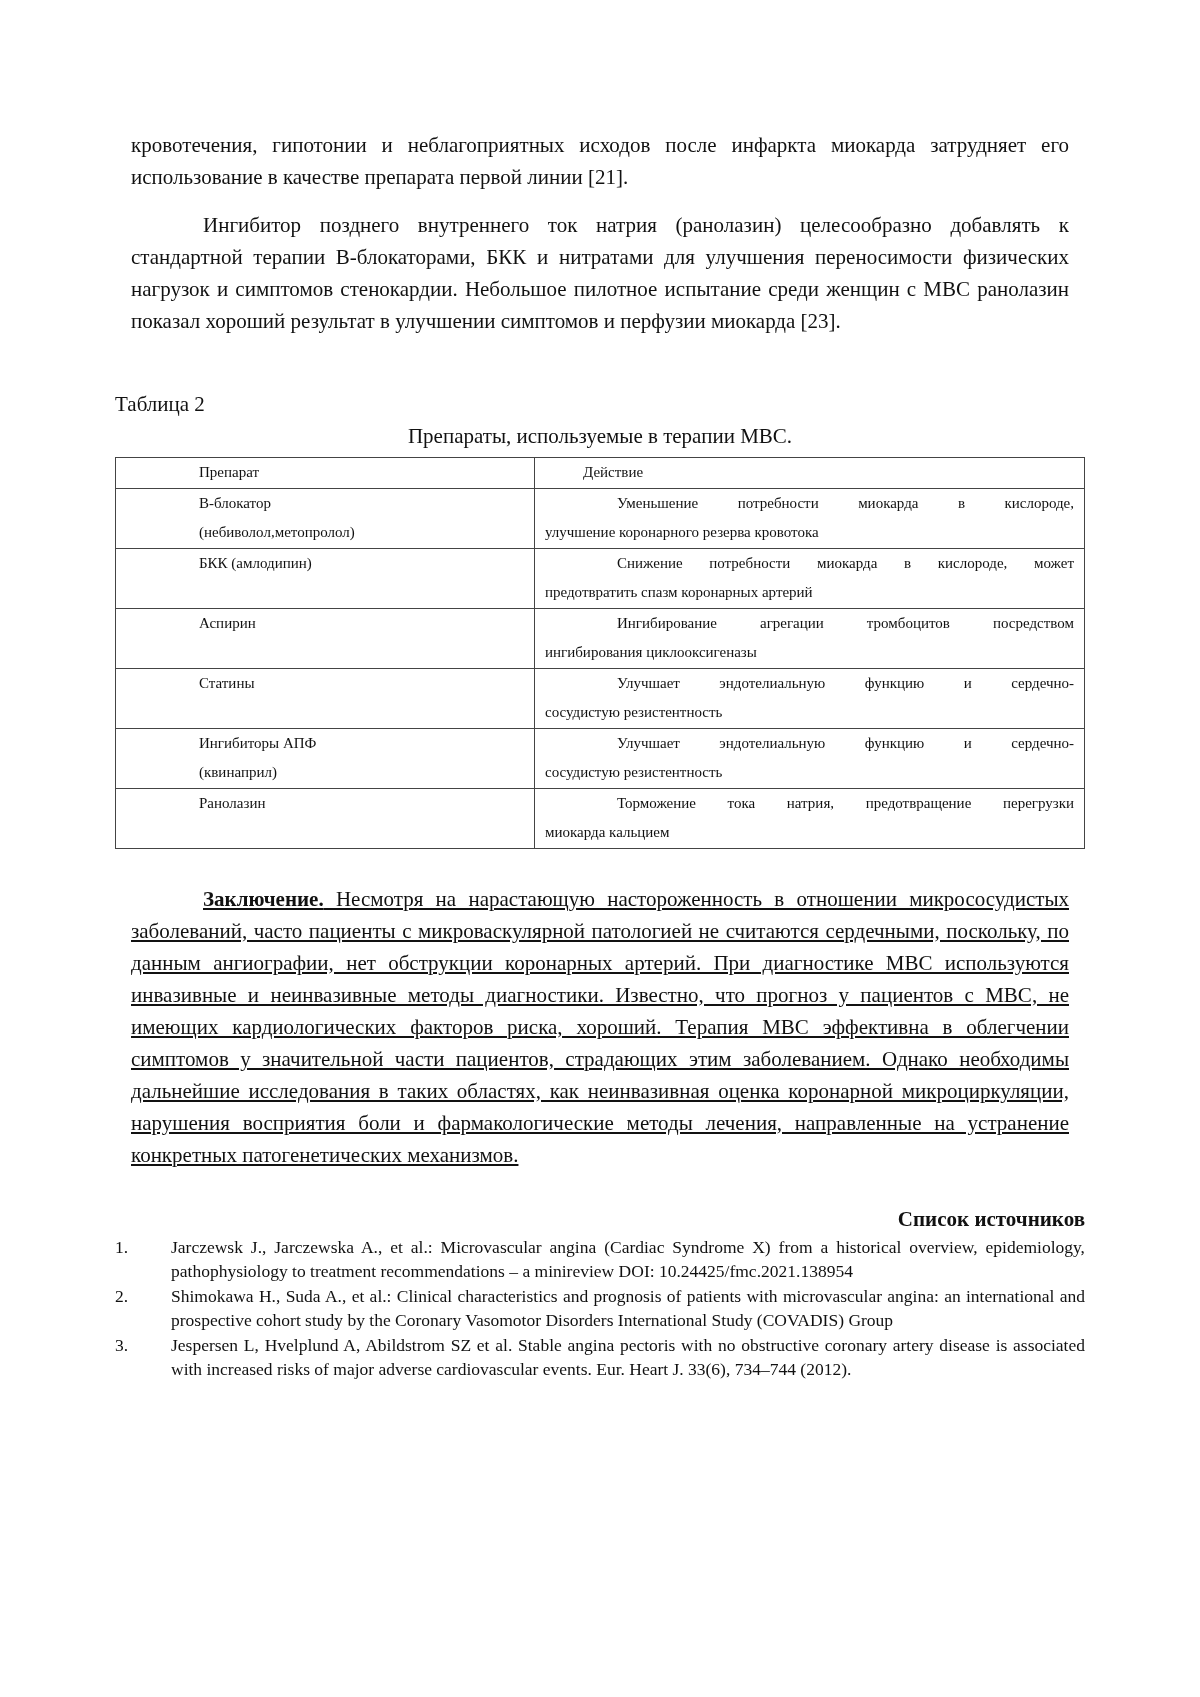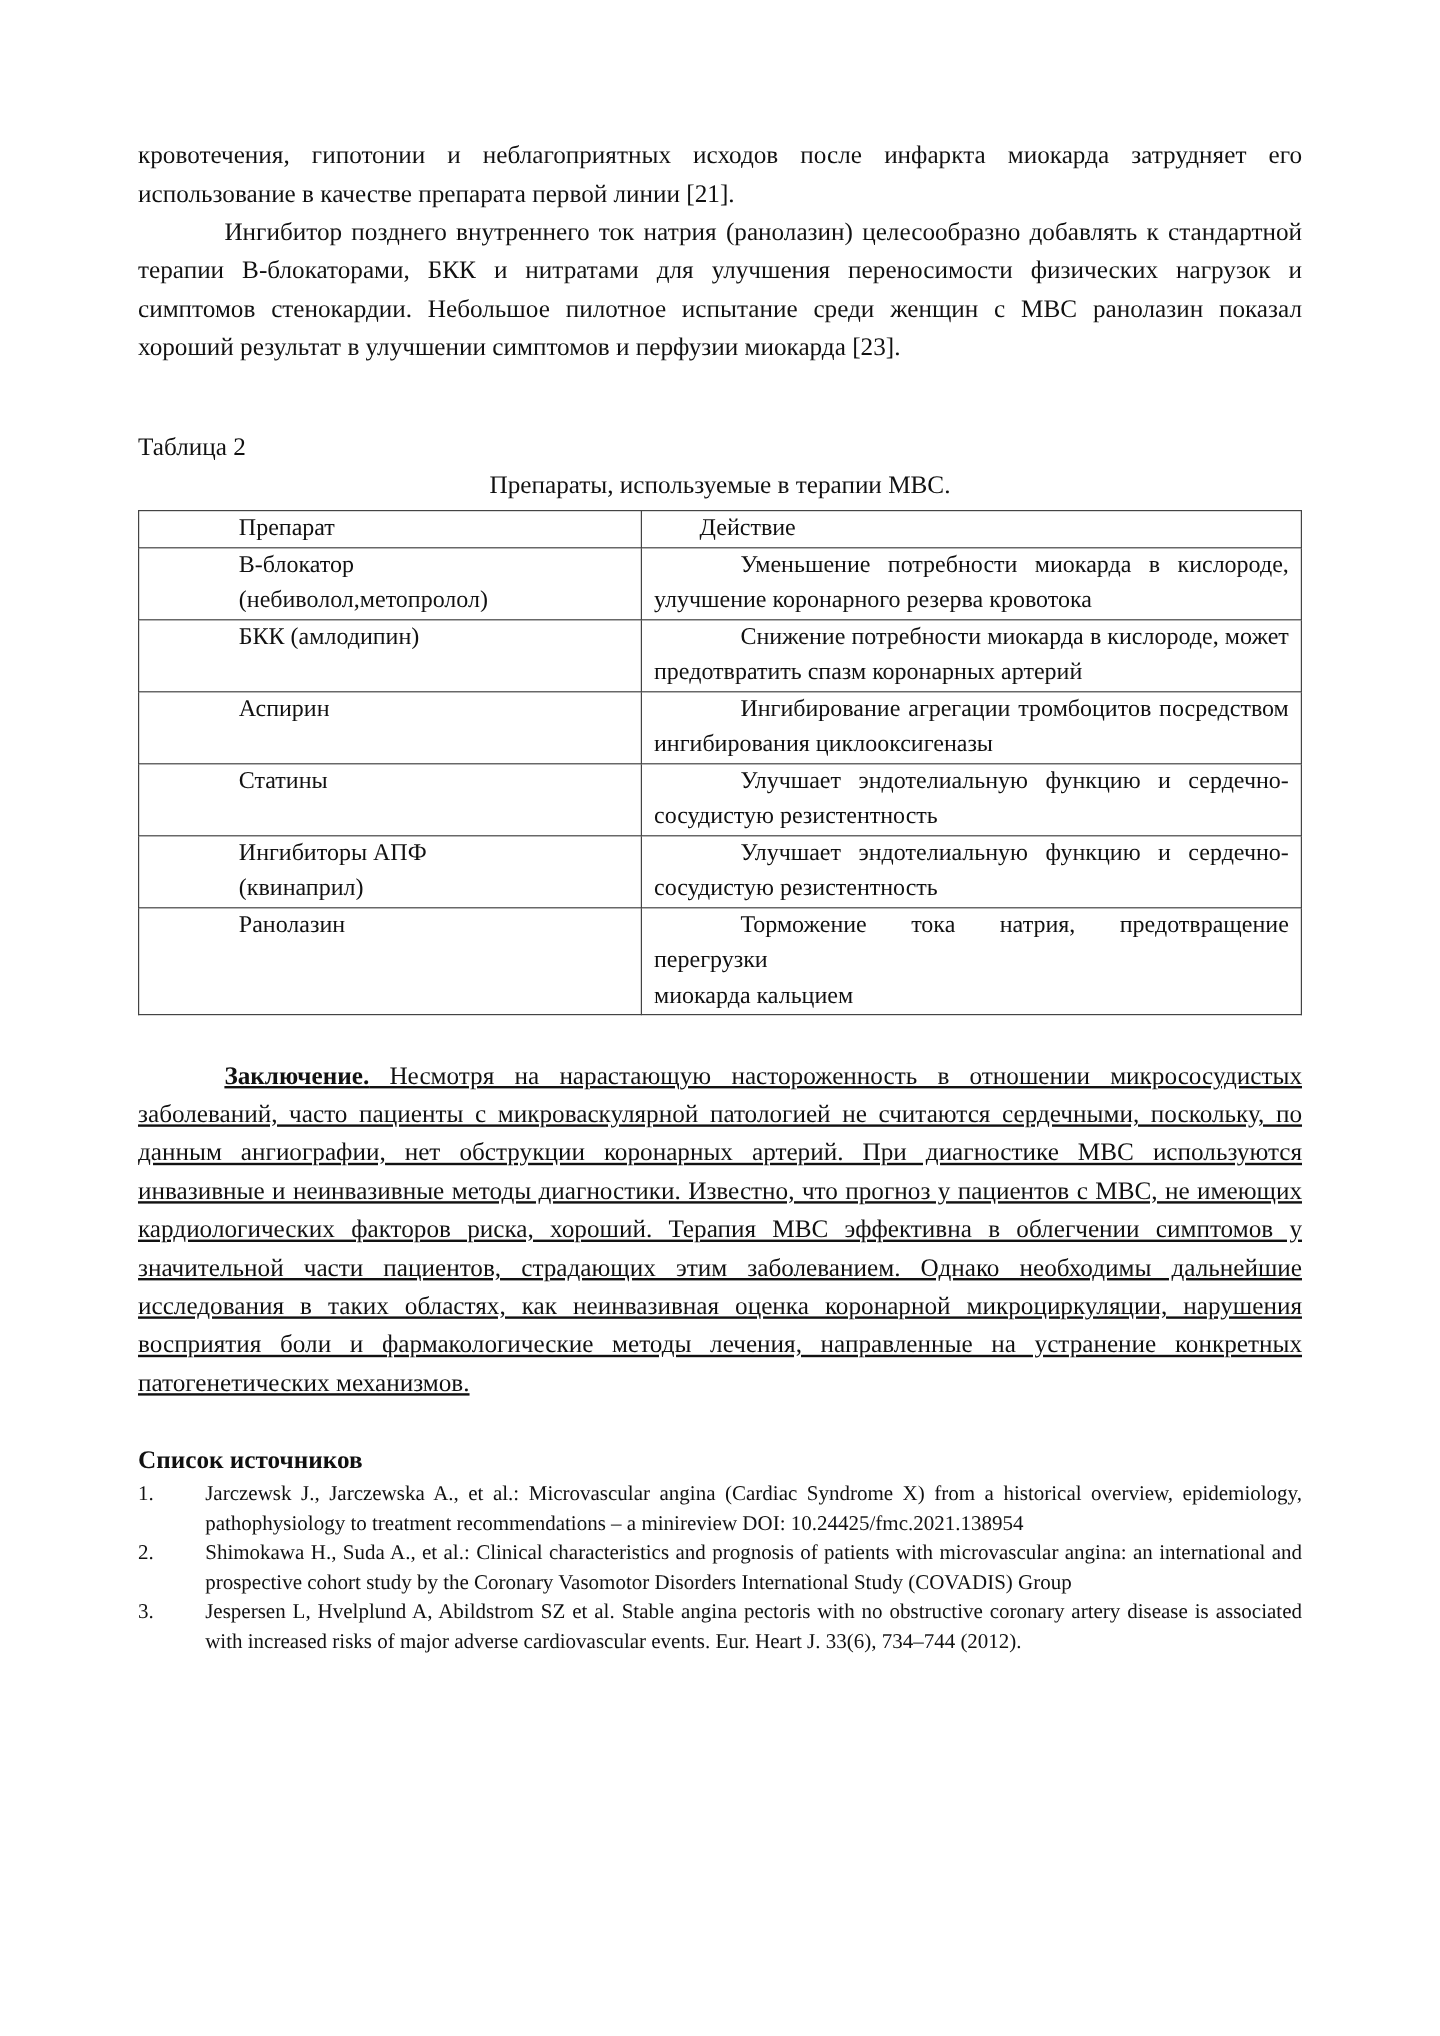--- a/index.html
+++ b/index.html
@@ -9,7 +9,7 @@
     font-family: "Liberation Serif", "DejaVu Serif", serif;
     color: #111111; font-size: 21px;
   }
-  .para { margin: 0; line-height: 32px; text-align: justify; }
+  .para { margin: 16px; line-height: 32px; text-align: justify; }
   .indent { text-indent: 72px; }
   .table-label { text-align: left; margin: 51px 0 0 0; line-height: 32px; }
   .table-title { text-align: center; margin: 0 0 5px 0; line-height: 32px; }

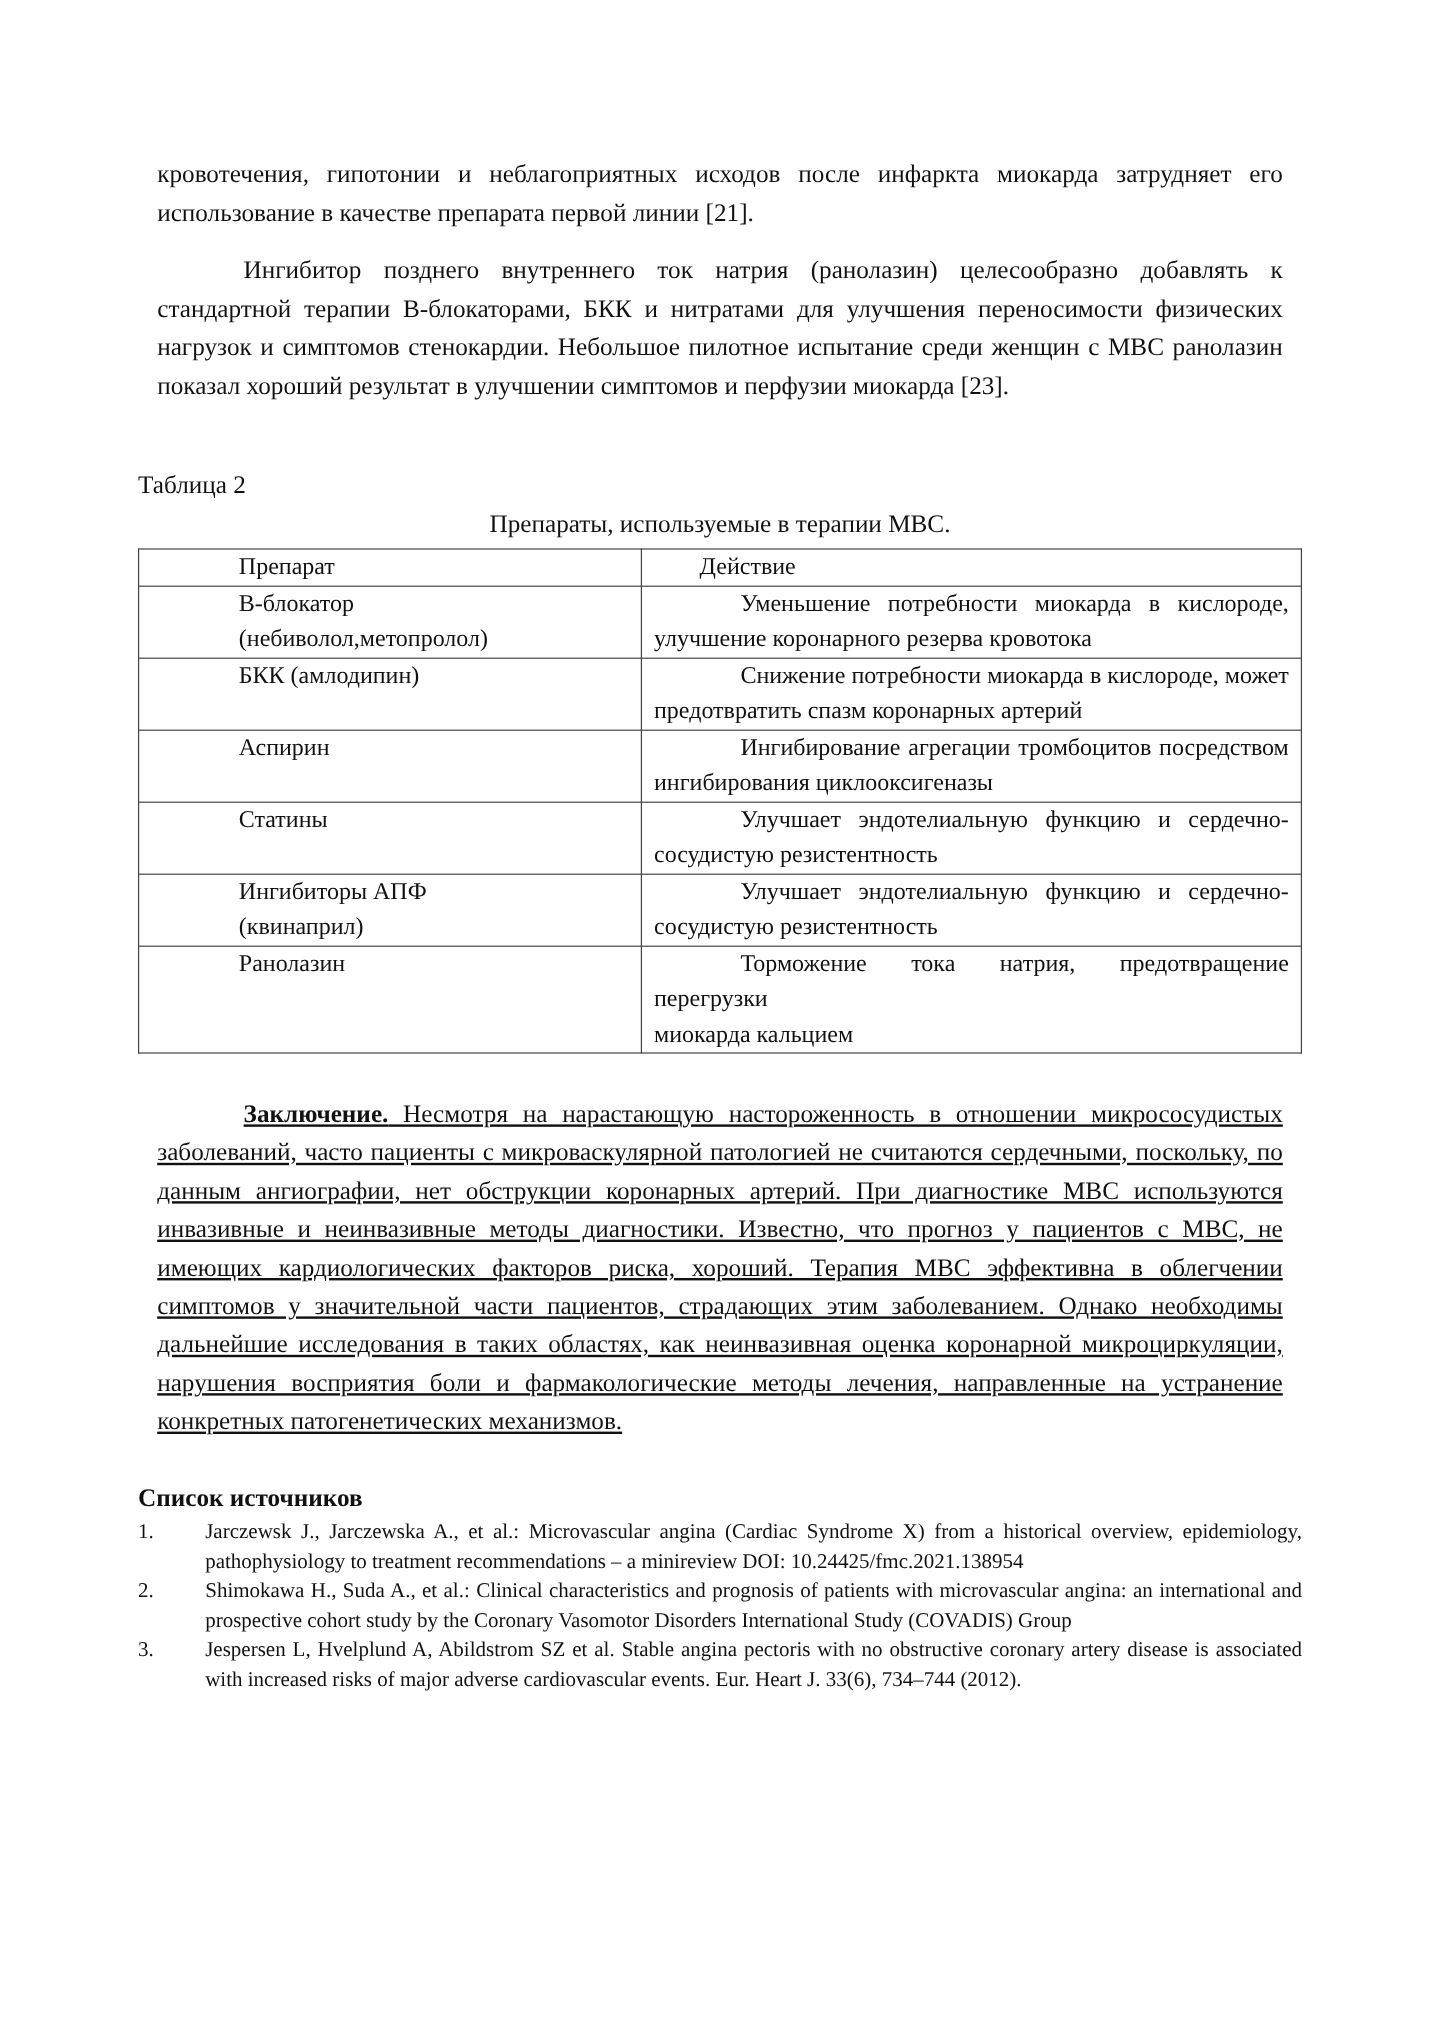--- a/index.html
+++ b/index.html
@@ -14,7 +14,7 @@
   .table-label { text-align: left; margin: 51px 0 0 0; line-height: 32px; }
   .table-title { text-align: center; margin: 0 0 5px 0; line-height: 32px; }
   table.drugs {
-    width: 970px; border-collapse: collapse; font-size: 20px;
+    width: 970px; border-collapse: collapse; font-size: 15px;
     margin: 0; table-layout: fixed;
   }
   table.drugs td {

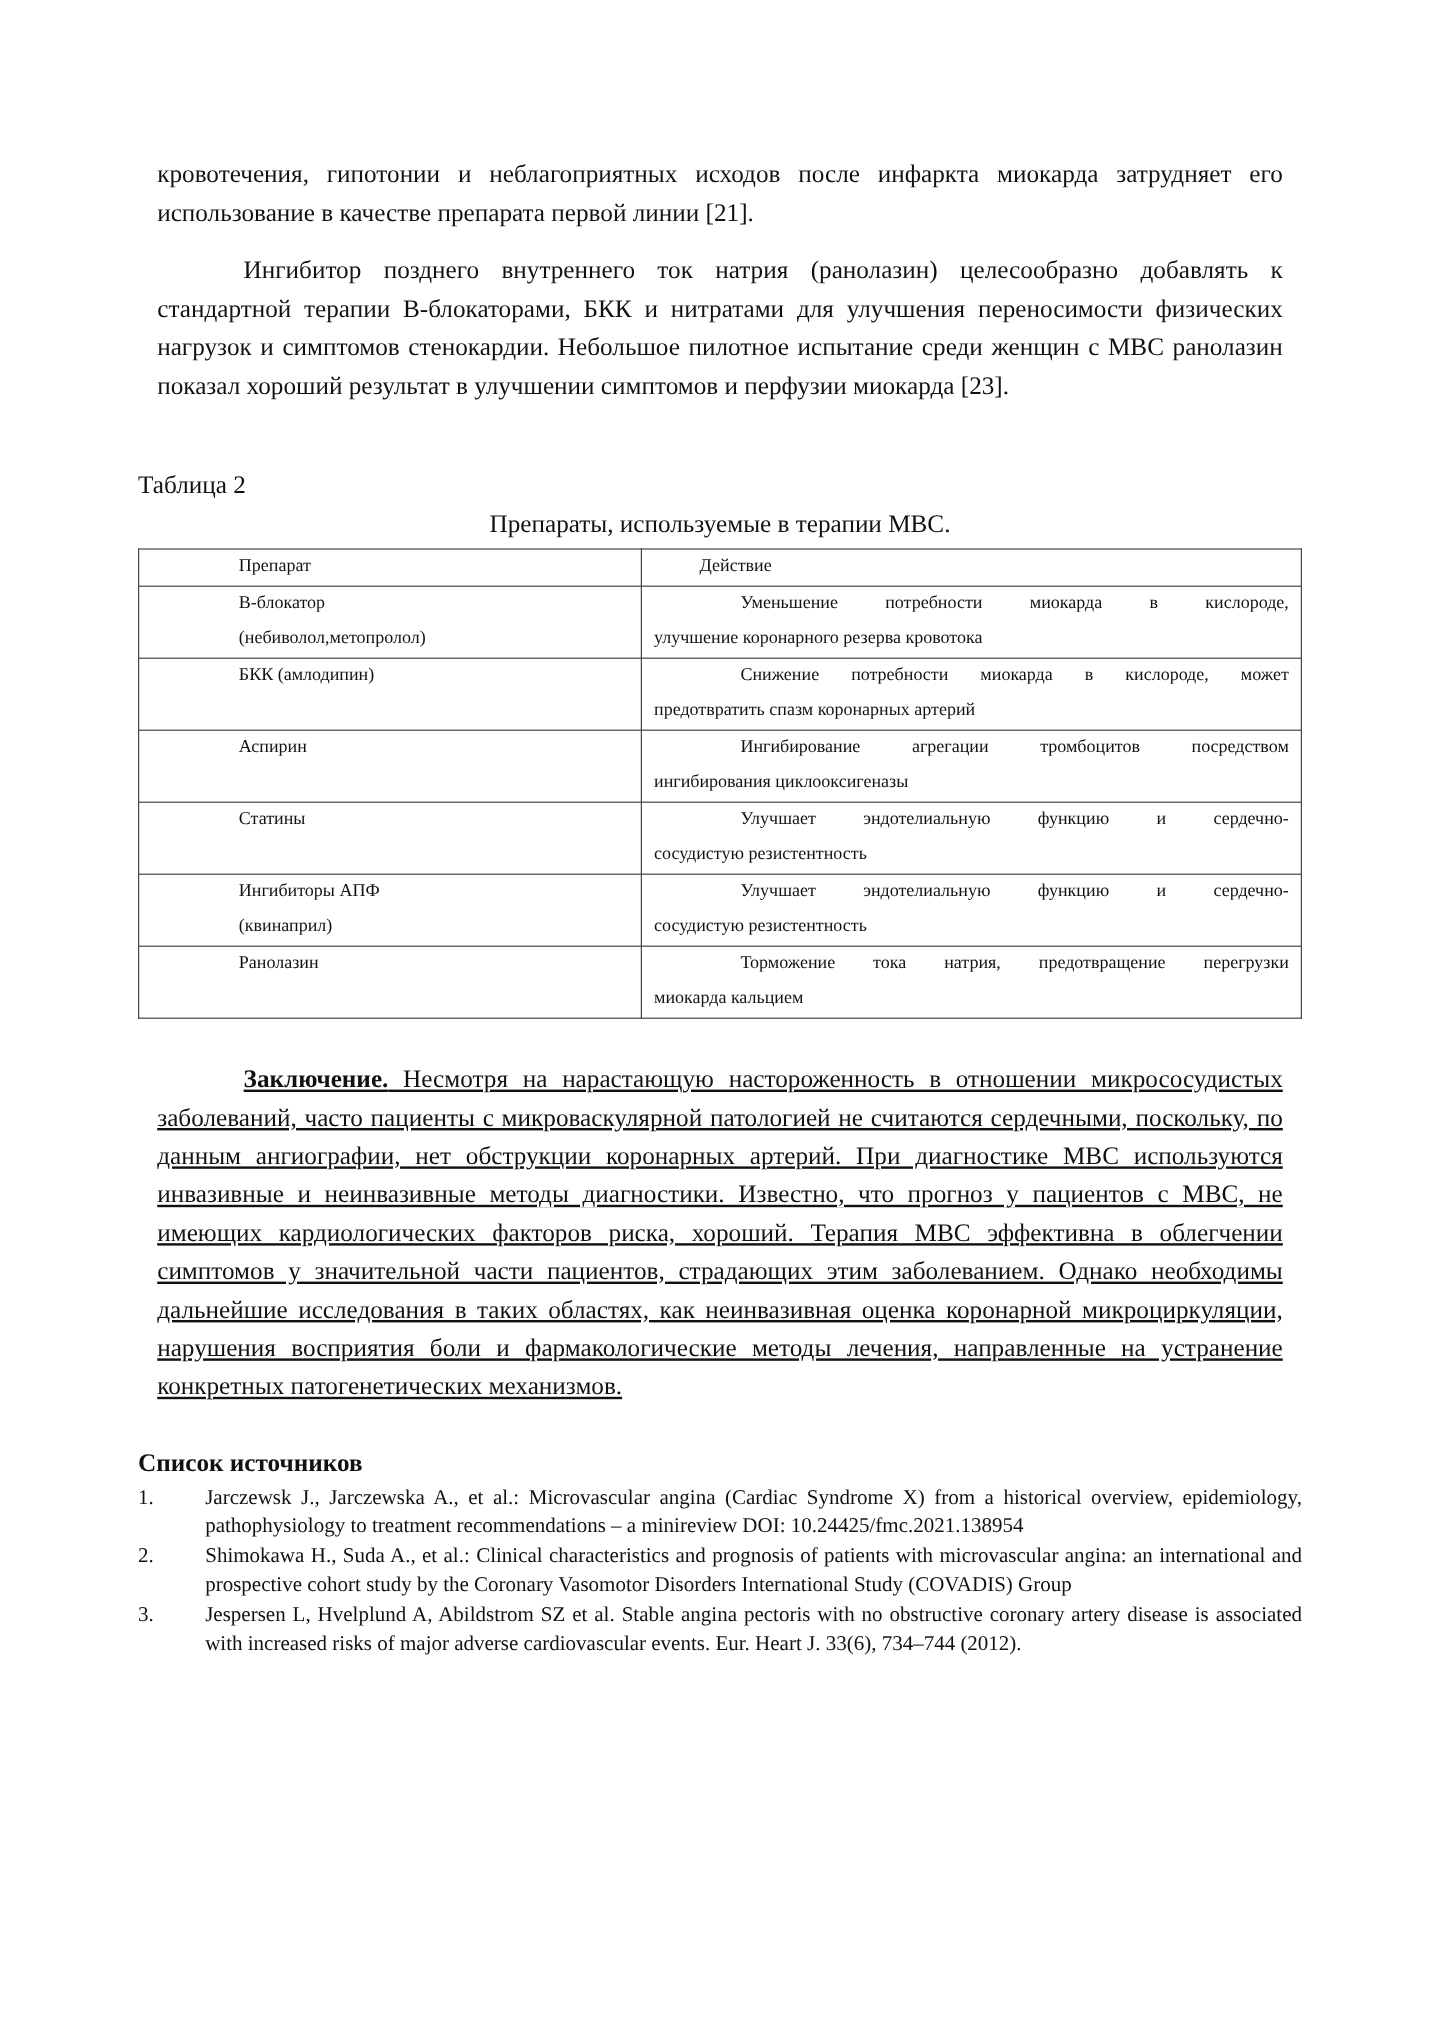--- a/index.html
+++ b/index.html
@@ -29,7 +29,7 @@
   .conclusion { margin-top: 34px; text-decoration: underline; }
   .bold { font-weight: bold; }
   .refs-title {
-    text-align: left; font-weight: bold; margin: 32px 0 0 0; line-height: 32px;
+    text-align: right; font-weight: bold; margin: 32px 0 0 0; line-height: 32px;
   }
   ol.refs { list-style: none; margin: 0; padding: 0; font-size: 17.5px; }
   ol.refs li { position: relative; padding-left: 56px; line-height: 24.5px; text-align: justify; }

